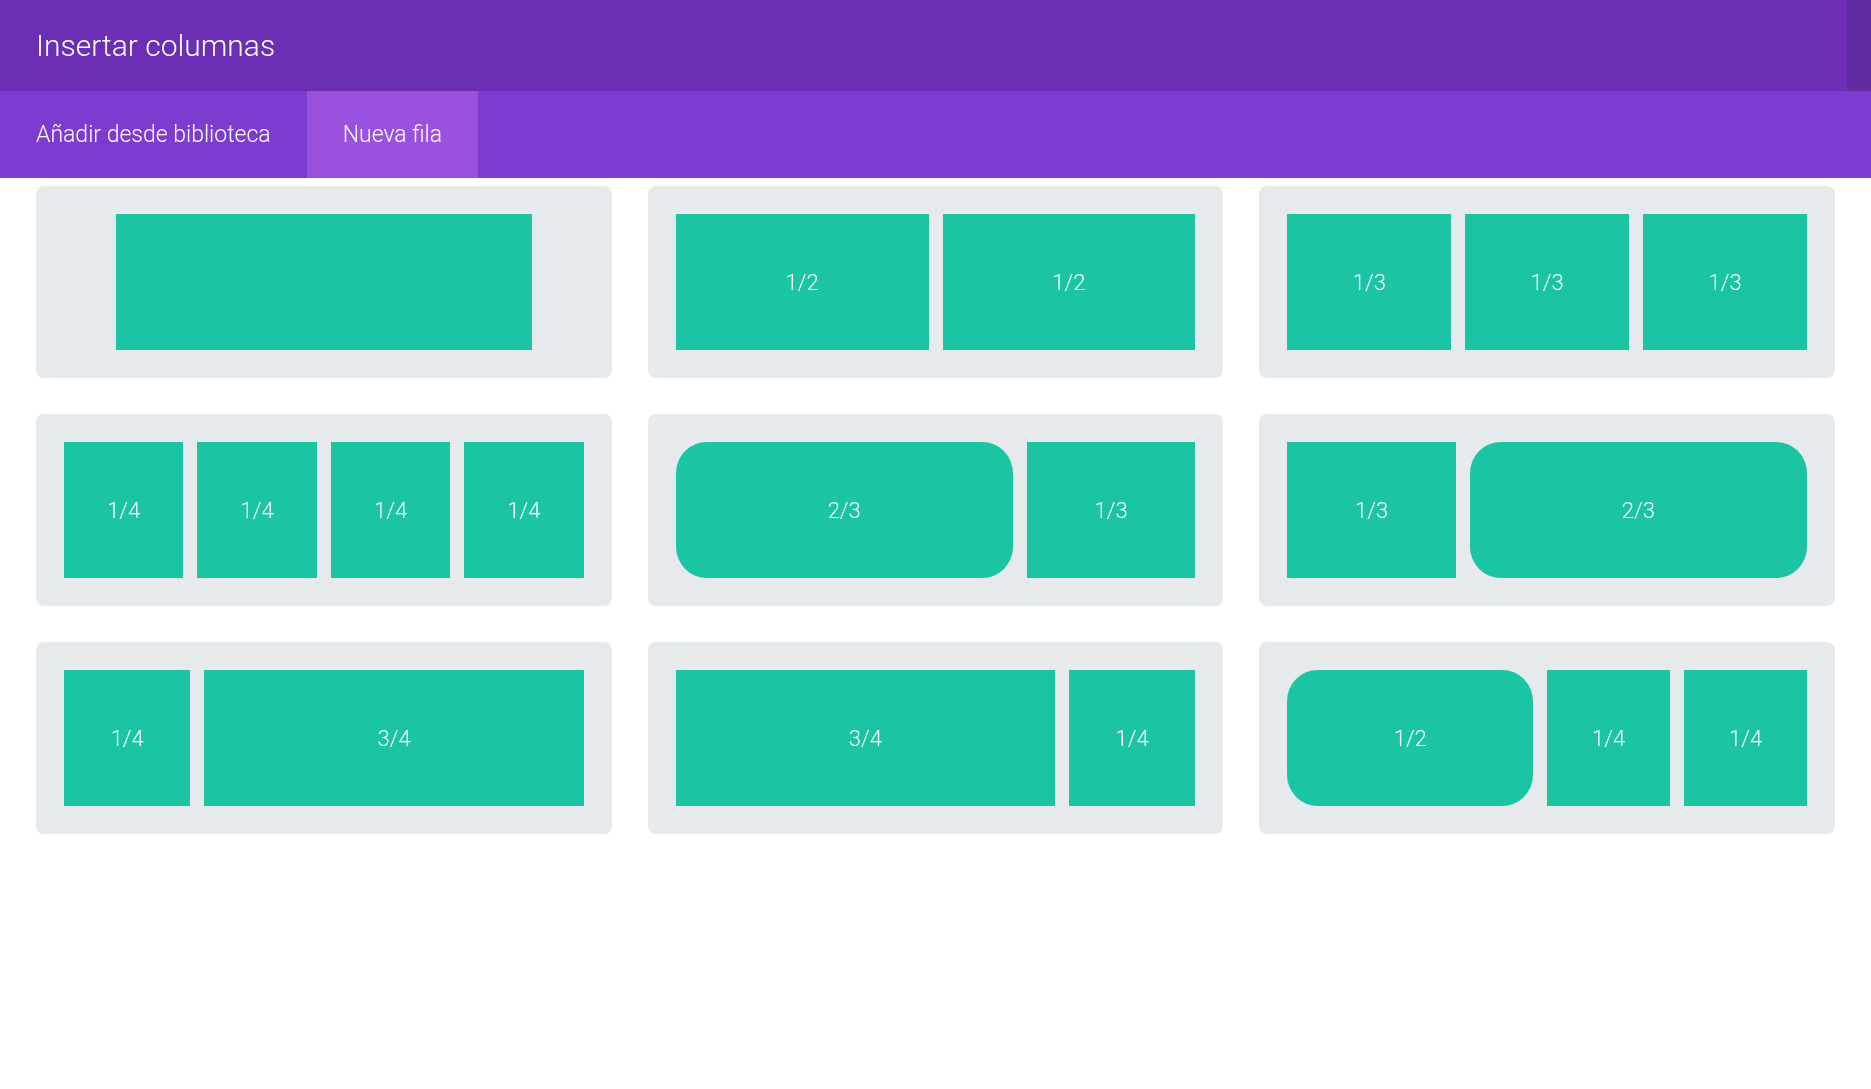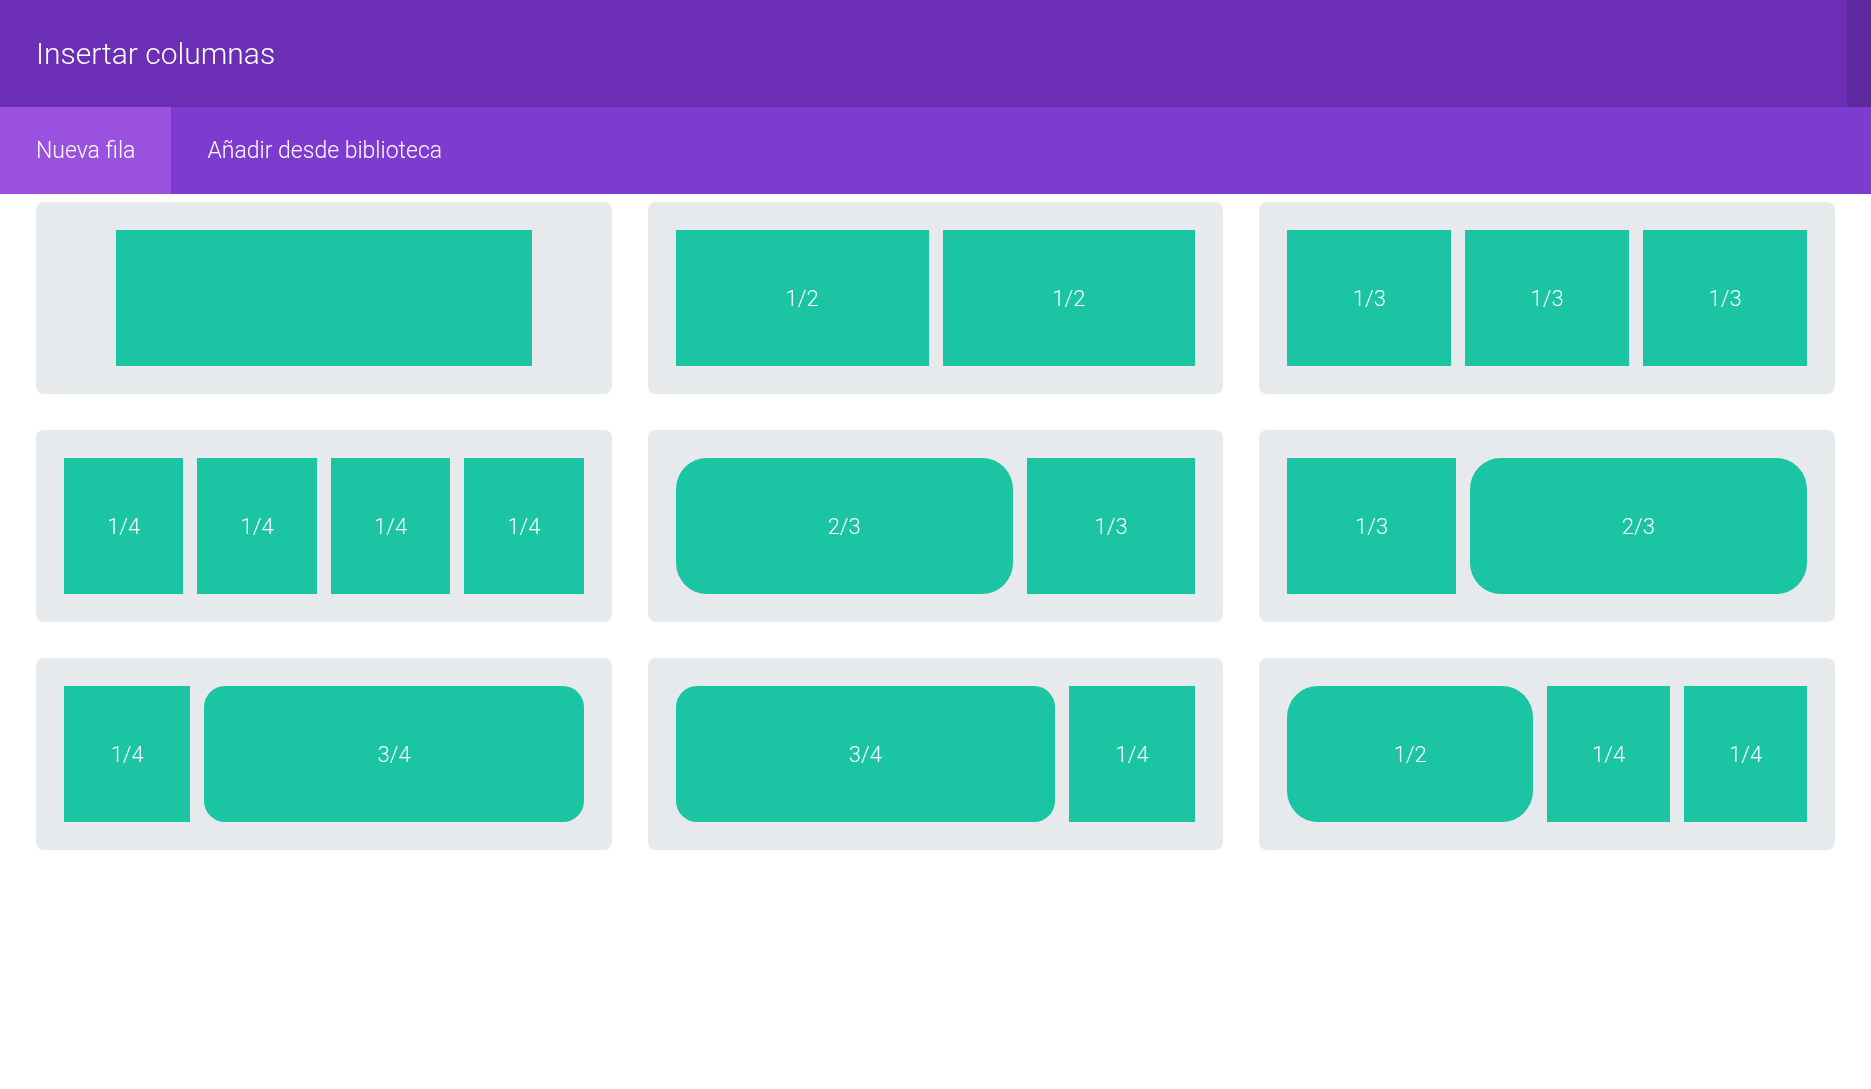--- a/index.html
+++ b/index.html
@@ -13,7 +13,7 @@
     }
     .modal-header {
       background: #6b2eb5;
-      padding: 36px 36px;
+      padding: 28px 36px;
       position: relative;
     }
     .modal-header::after {

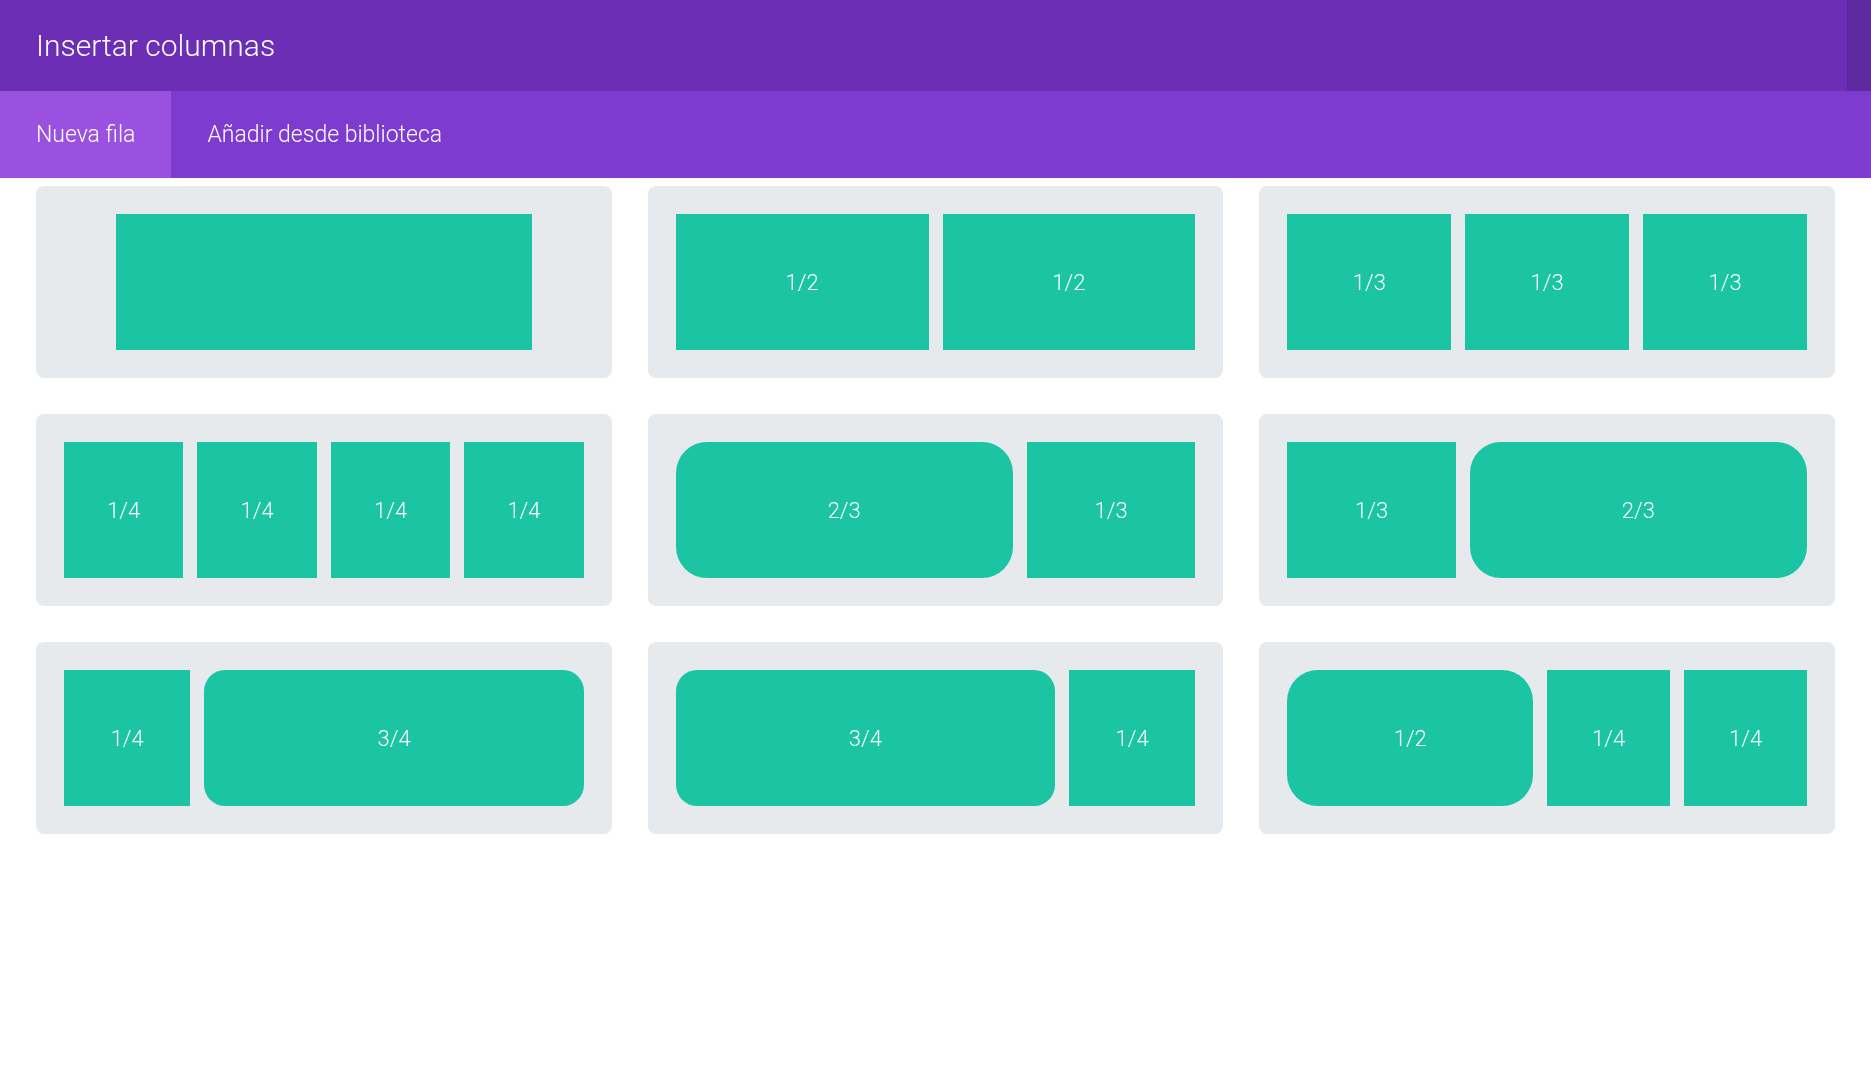--- a/index.html
+++ b/index.html
@@ -85,8 +85,8 @@
 </div>
 
 <div class="tab-bar">
+  <div class="tab">Añadir desde biblioteca</div>
   <div class="tab active">Nueva fila</div>
-  <div class="tab">Añadir desde biblioteca</div>
 </div>
 
 <div class="content">

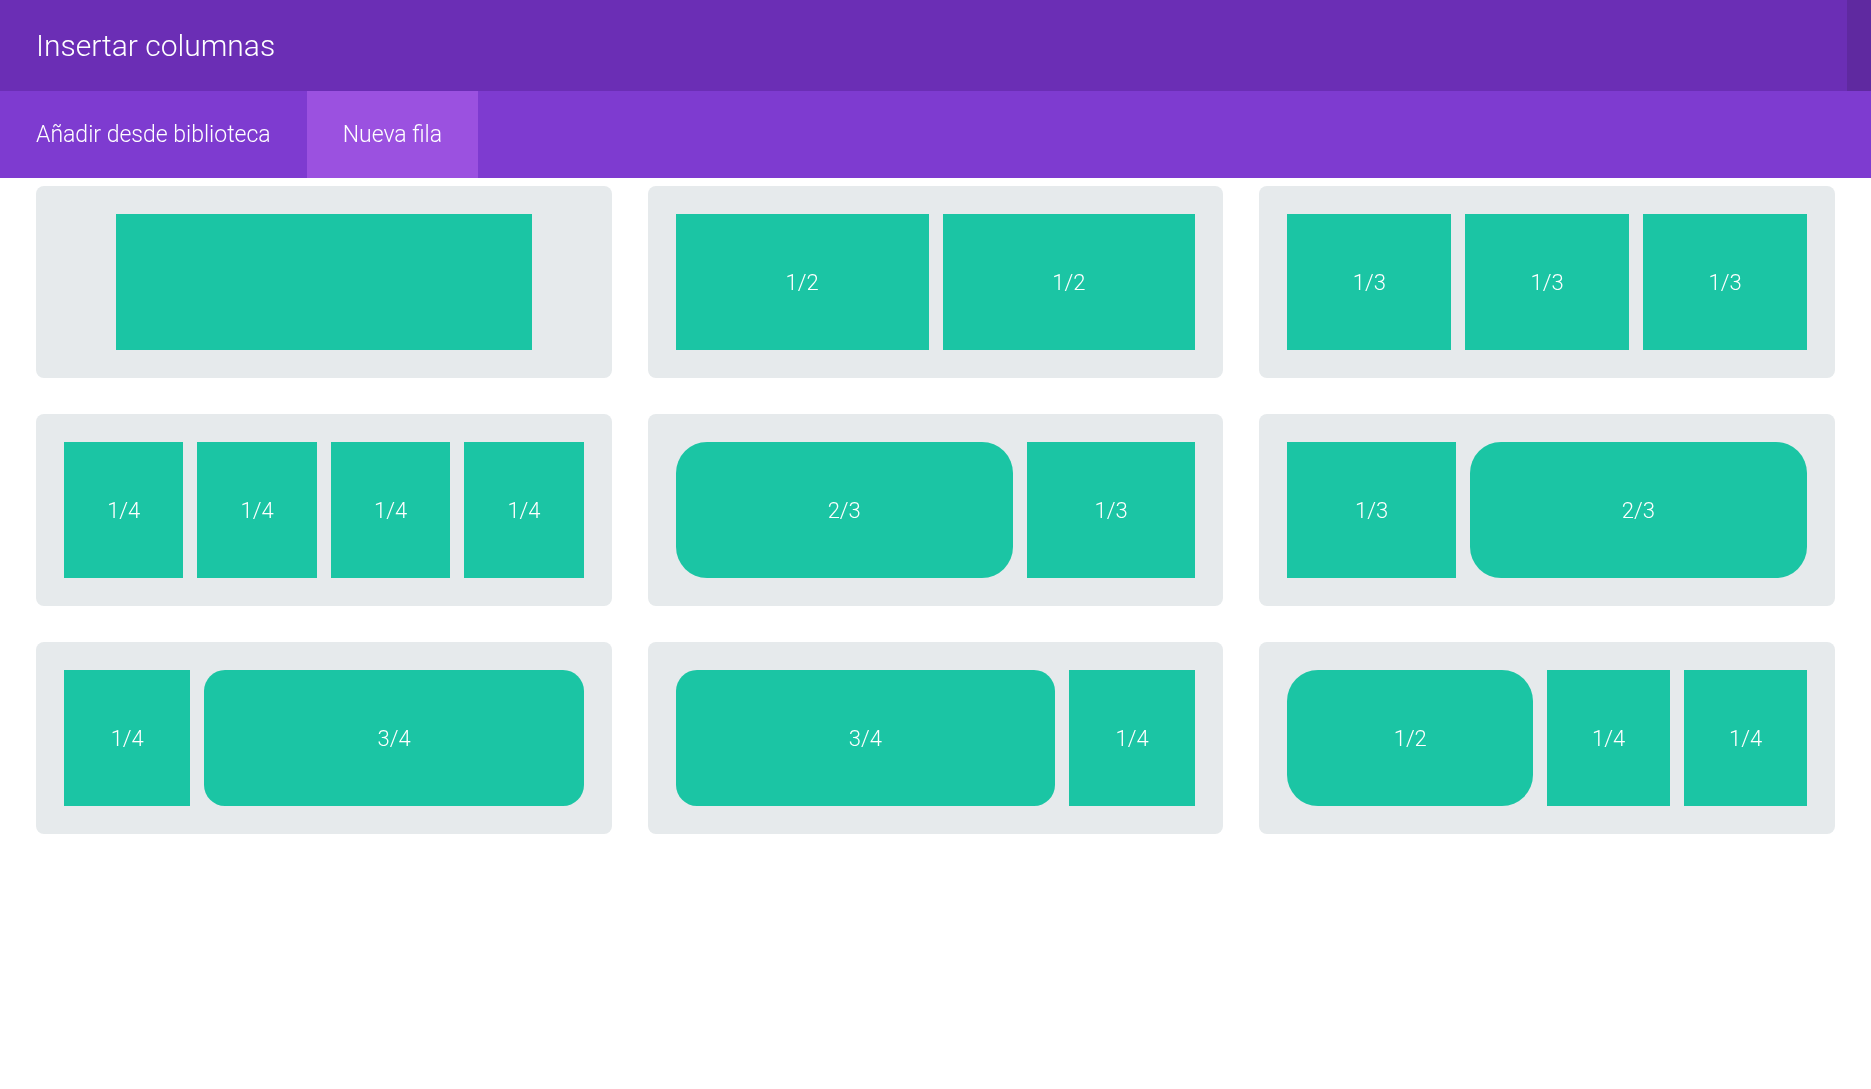--- a/index.html
+++ b/index.html
@@ -74,7 +74,7 @@
     }
     .w-1 { flex: 1; }
     .w-2 { flex: 2; border-radius: 31px; }
-    .w-3 { flex: 3; border-radius: 21px; }
+    .w-3 { flex: 3; }
     .w-full-center { flex: 0 0 80%; margin: 0 auto; }
   </style>
 </head>

